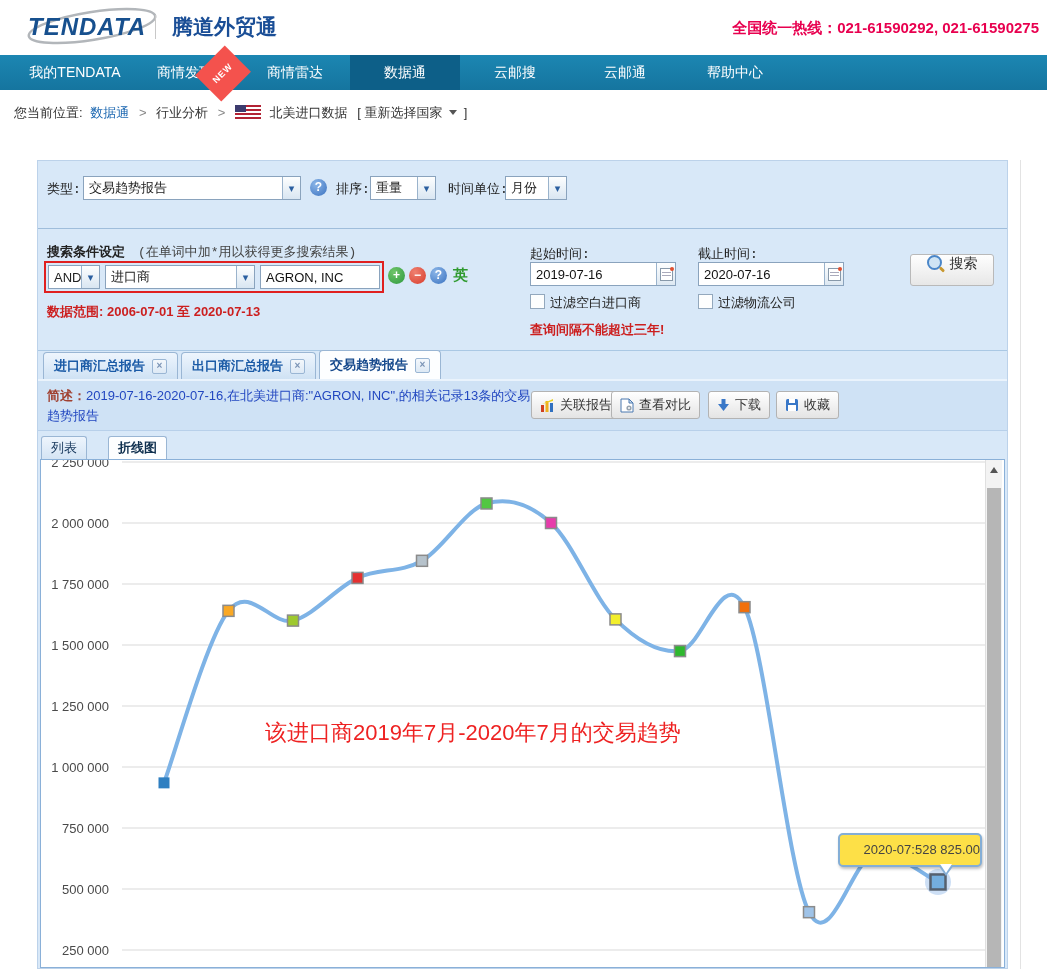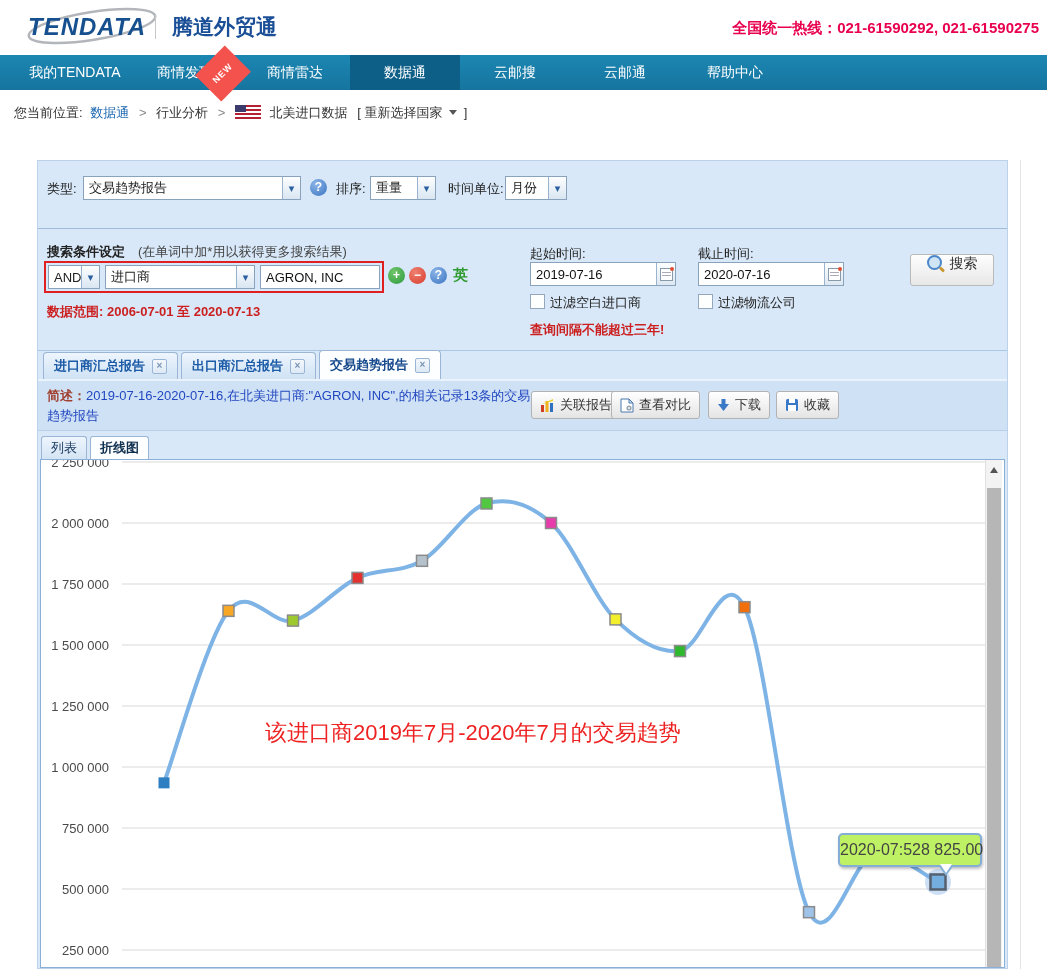--- a/index.html
+++ b/index.html
@@ -32,7 +32,7 @@
   
   .panel{position:absolute;left:37px;top:160px;width:971px;height:809px;background:#d8e8f8;
          border:1px solid #bcd2ea;box-sizing:border-box;}
-  .panel .lbl{position:absolute;font-size:13px;color:#222;white-space:nowrap;}
+  .panel .lbl{position:absolute;font-size:13px;color:#222;white-space:nowrap;font-family:Liberation Mono, monospace;}
   .divider{position:absolute;left:0;top:67px;width:100%;height:1px;background:#9fbddb;}
   .sel{background:#fff;border:1px solid #8aa3bd;height:24px;display:flex;align-items:center;
        font-size:13px;color:#222;box-sizing:border-box;cursor:pointer;}

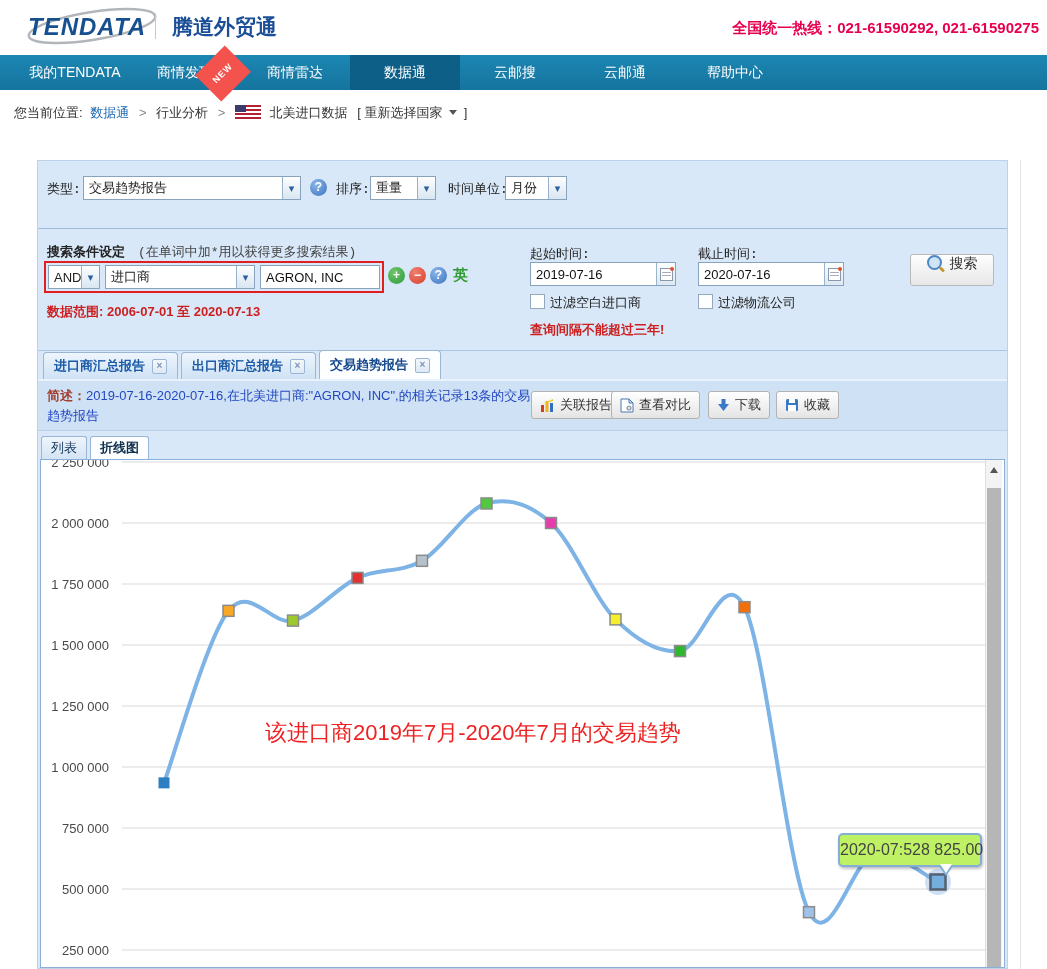--- a/index.html
+++ b/index.html
@@ -90,7 +90,7 @@
             background:linear-gradient(#ffffff,#e4e4e4);display:flex;align-items:center;gap:5px;
             padding:0 8px;font-size:13px;color:#333;cursor:pointer;box-sizing:border-box;}
   
-  .subtabs{position:absolute;left:3px;top:274px;display:flex;gap:3px;align-items:flex-end;height:24px;}
+  .subtabs{position:absolute;left:3px;top:274px;display:flex;gap:21px;align-items:flex-end;height:24px;}
   .subtab{height:22px;line-height:22px;padding:0 9px;border:1px solid #9ab6d4;border-bottom:none;
           border-radius:3px 3px 0 0;background:linear-gradient(#eef5fd,#d4e4f4);font-size:13px;
           color:#1c3c60;cursor:pointer;}

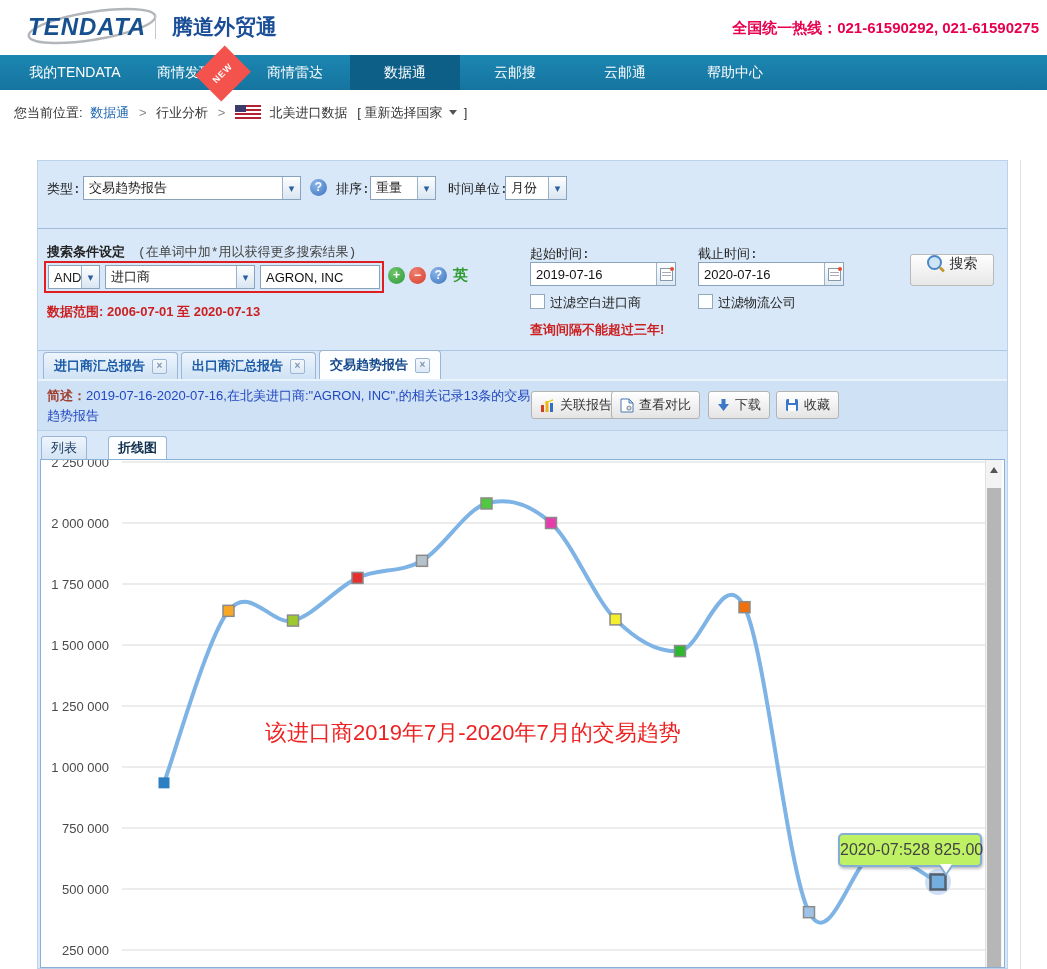--- a/index.html
+++ b/index.html
@@ -98,8 +98,8 @@
   .chart-box{position:absolute;left:2px;right:2px;top:298px;bottom:0;background:#fff;
              border:1px solid #8ab0d8;box-sizing:border-box;overflow:hidden;}
   .chart-note{position:absolute;left:224px;top:258px;font-size:22px;color:#ee2222;white-space:nowrap;}
-  .tooltip{position:absolute;width:140px;height:30px;line-height:30px;text-align:center;background:#bef264;
-           border:2px solid #84aed6;border-radius:5px;font-size:16px;color:#444;
+  .tooltip{position:absolute;width:140px;height:30px;line-height:30px;text-align:right;background:#fde047;
+           border:2px solid #84aed6;border-radius:5px;font-size:13px;color:#444;
            box-shadow:1px 2px 3px rgba(0,0,0,.25);white-space:nowrap;}
   .tooltip::before{content:'';position:absolute;bottom:-11px;right:26px;border-left:8px solid transparent;
            border-right:8px solid transparent;border-top:11px solid #84aed6;}

